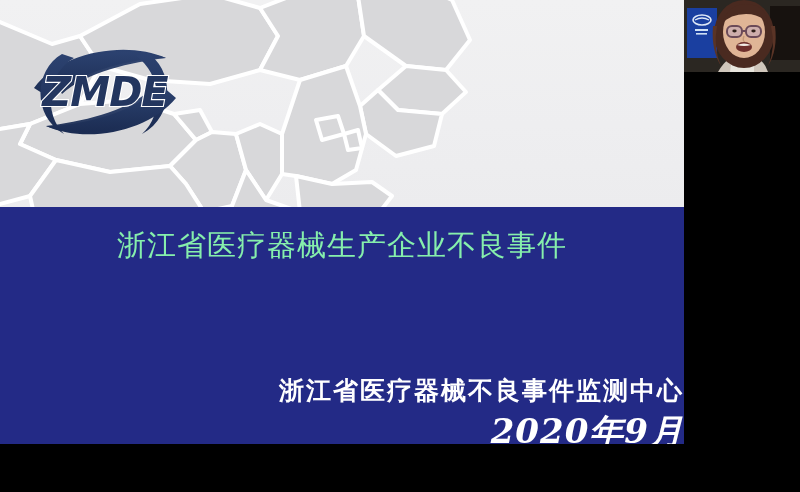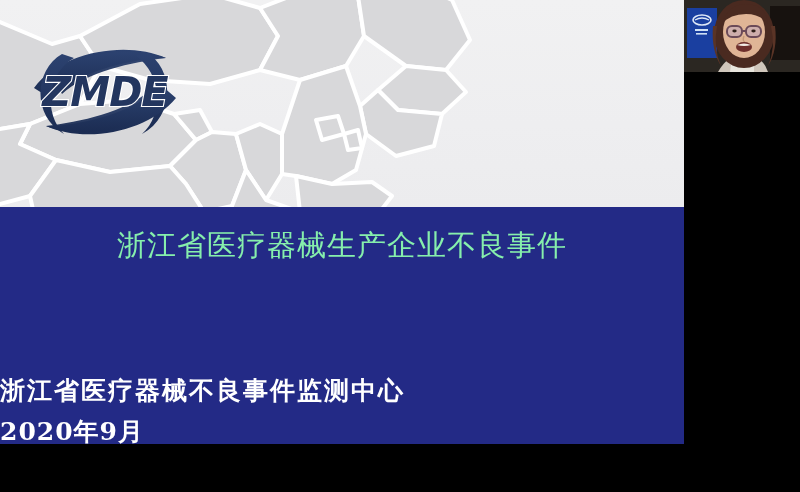--- a/index.html
+++ b/index.html
@@ -98,7 +98,7 @@
     left: 0;
     right: 0;
     top: 163px;
-    text-align: left;
+    text-align: right;
   }
   .subtitle-line {
     color: #ffffff;

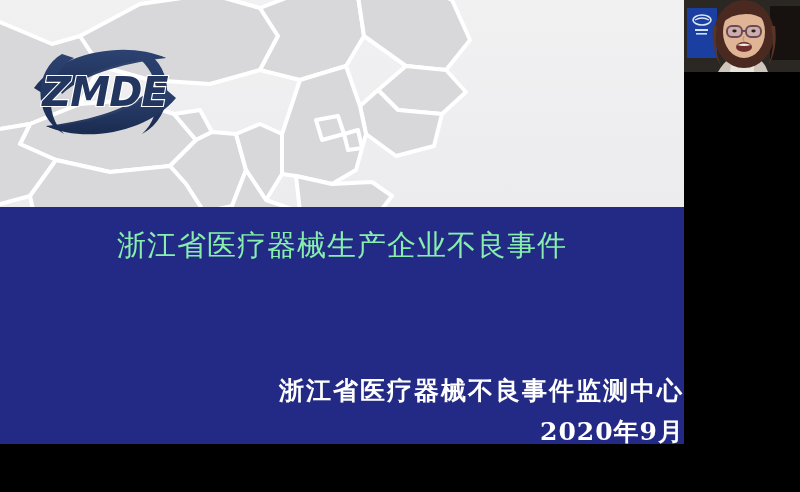--- a/index.html
+++ b/index.html
@@ -111,8 +111,9 @@
   }
   .subtitle-line.date {
     font-family: "DejaVu Serif", "Liberation Serif", serif;
-    font-size: 25px;
+    font-size: 34px;
     letter-spacing: 1px;
+    font-style: italic;
   }
 
   

